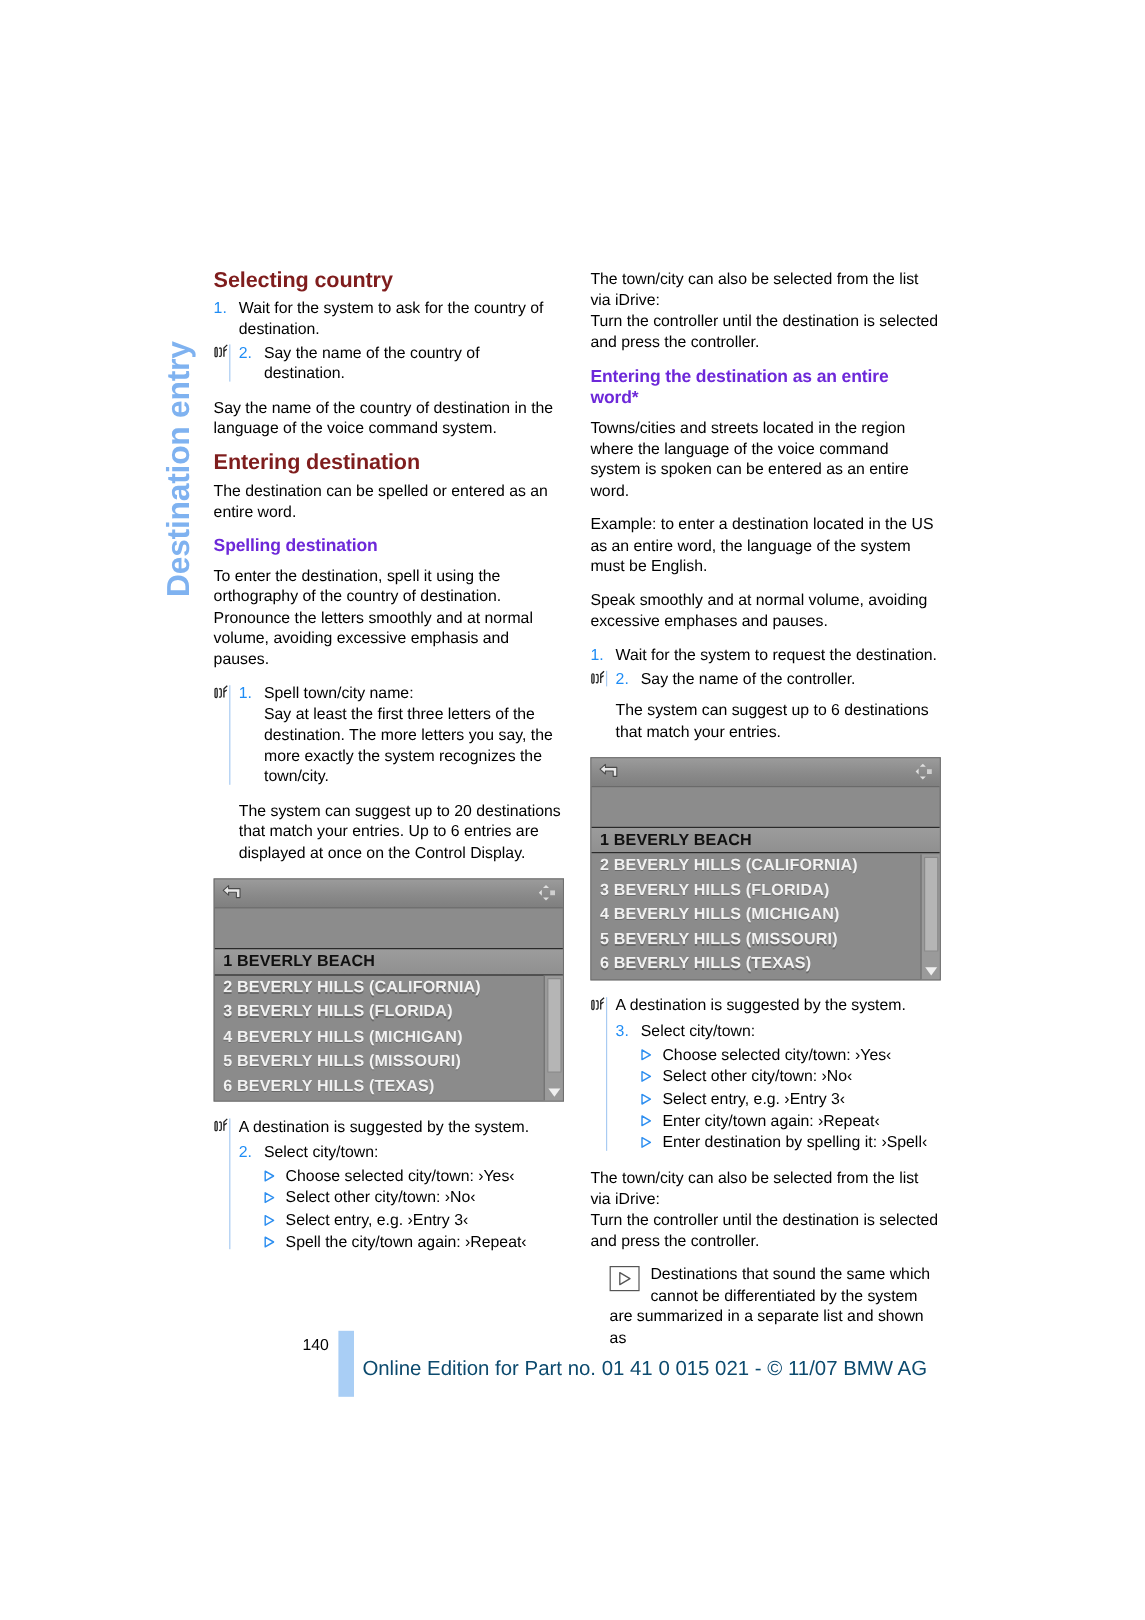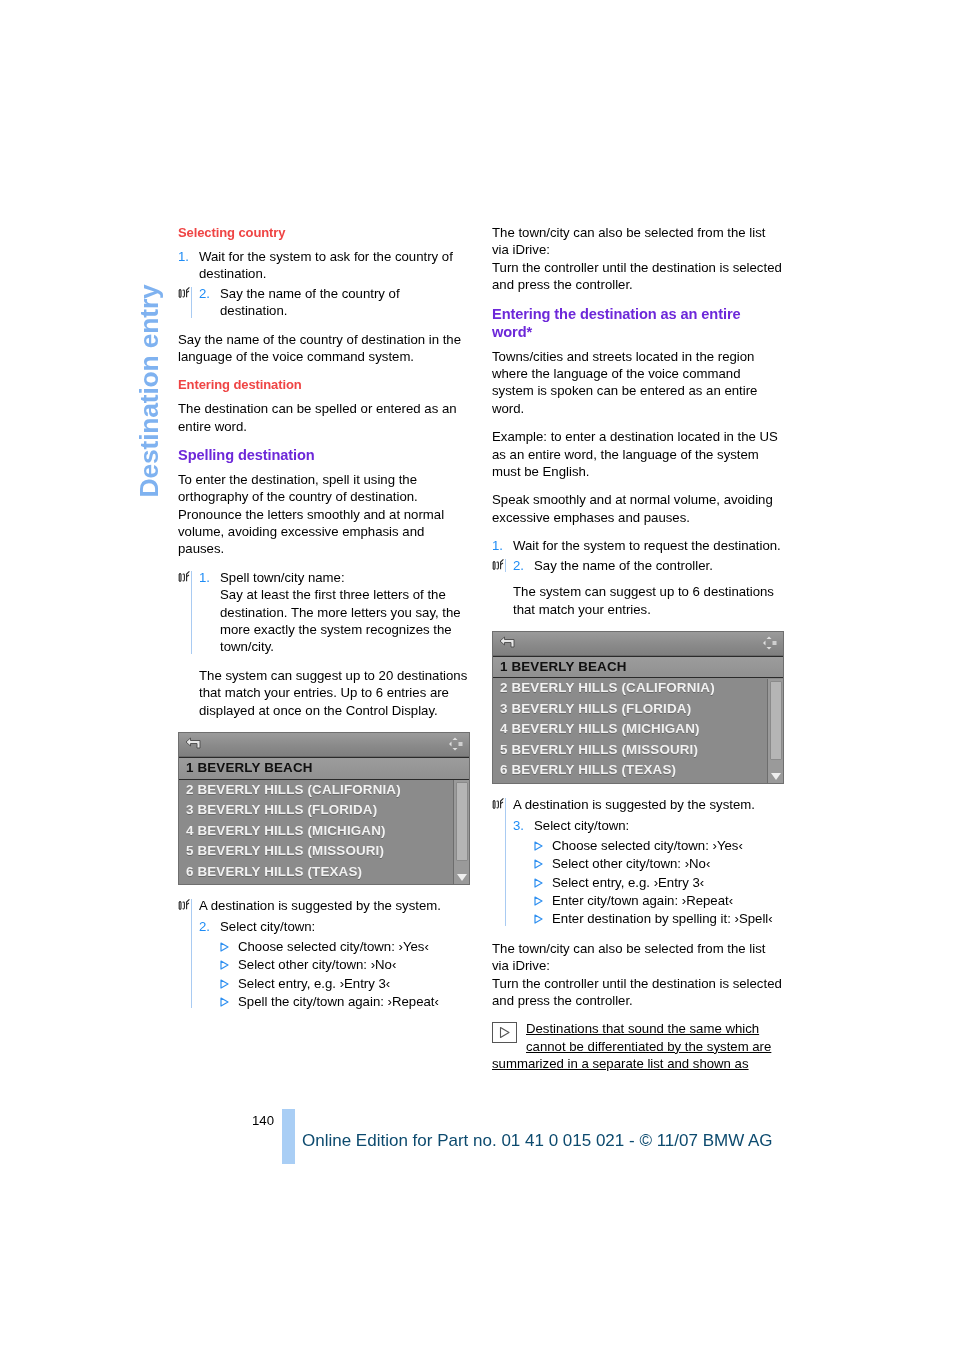--- a/index.html
+++ b/index.html
@@ -58,9 +58,9 @@
   .col-right { left: 492px; }
 
   h2.h-main {
-    font-size: 13px;
+    font-size: 18px;
     font-weight: bold;
-    color: #ef4444;
+    color: #7f1d1d;
     margin: 0 0 6px 0;
     line-height: 18px;
     letter-spacing: -0.1px;

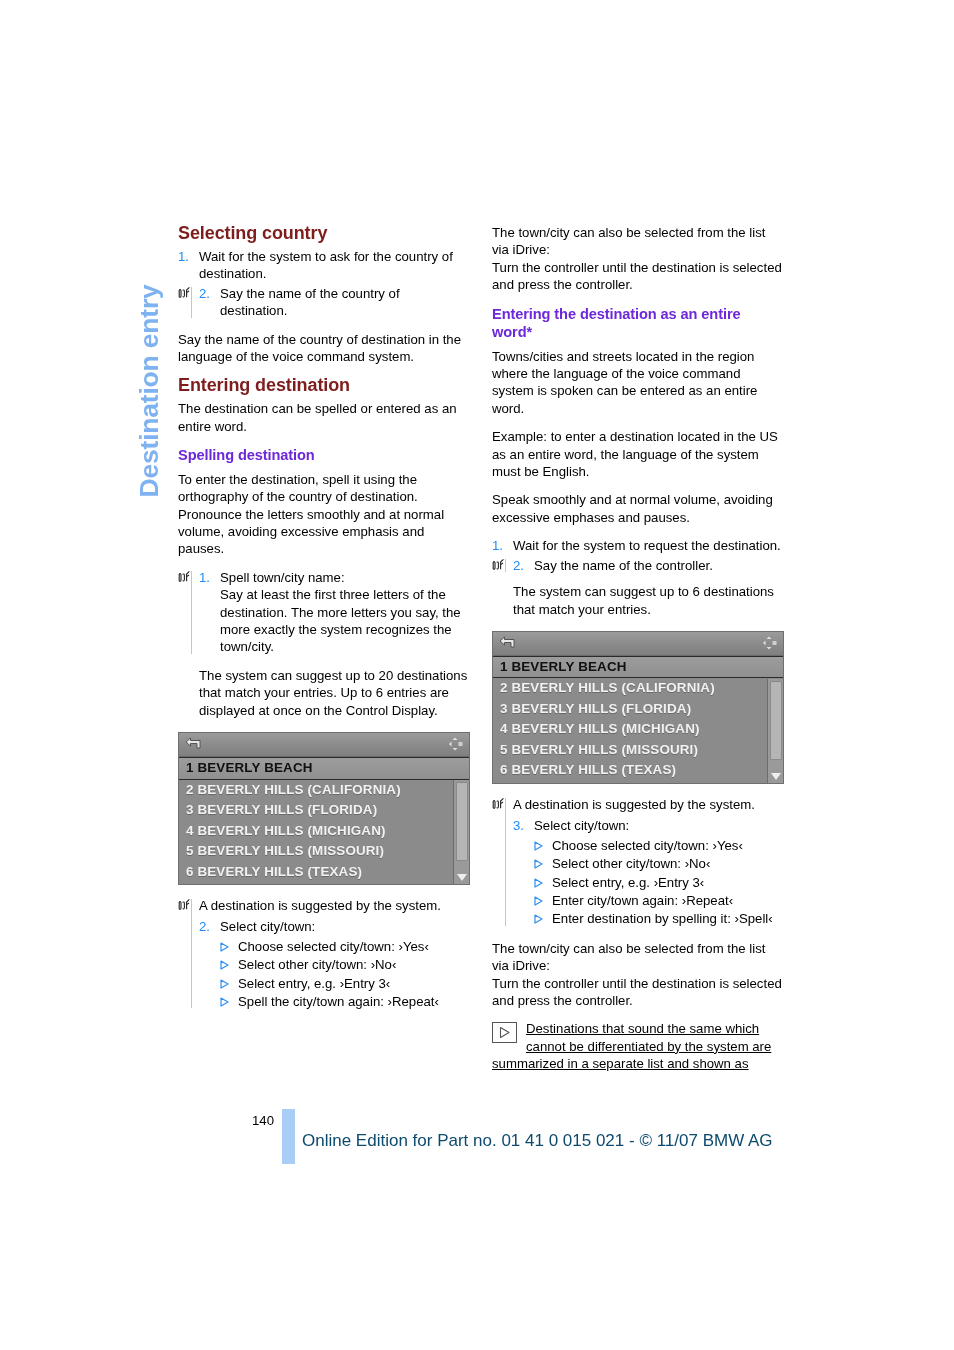--- a/index.html
+++ b/index.html
@@ -235,6 +235,7 @@
     border-bottom: 1px solid #2a2a2a;
     height: 20.5px;
     line-height: 20px;
+    margin-top: 33px;
   }
   .navshot .ns-scroll {
     position: absolute;

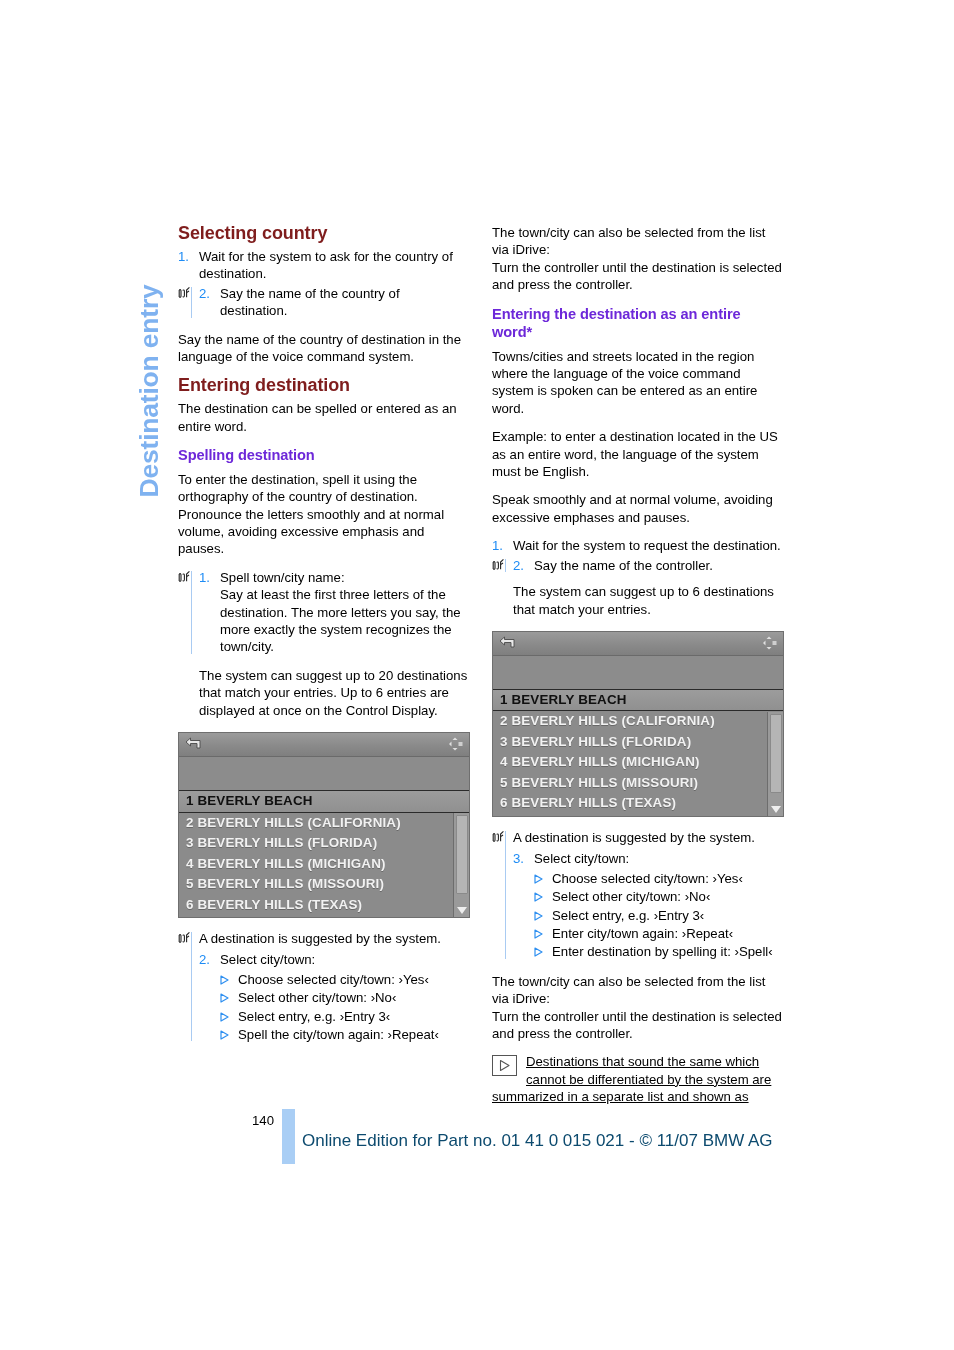--- a/index.html
+++ b/index.html
@@ -165,9 +165,8 @@
   
   .note {
     position: relative;
-    margin: 10px 0 0 0;
+    margin: 10px 0 0 16px;
     line-height: 17.4px;
-    text-decoration: underline;
   }
   .note .note-icon {
     float: left;

